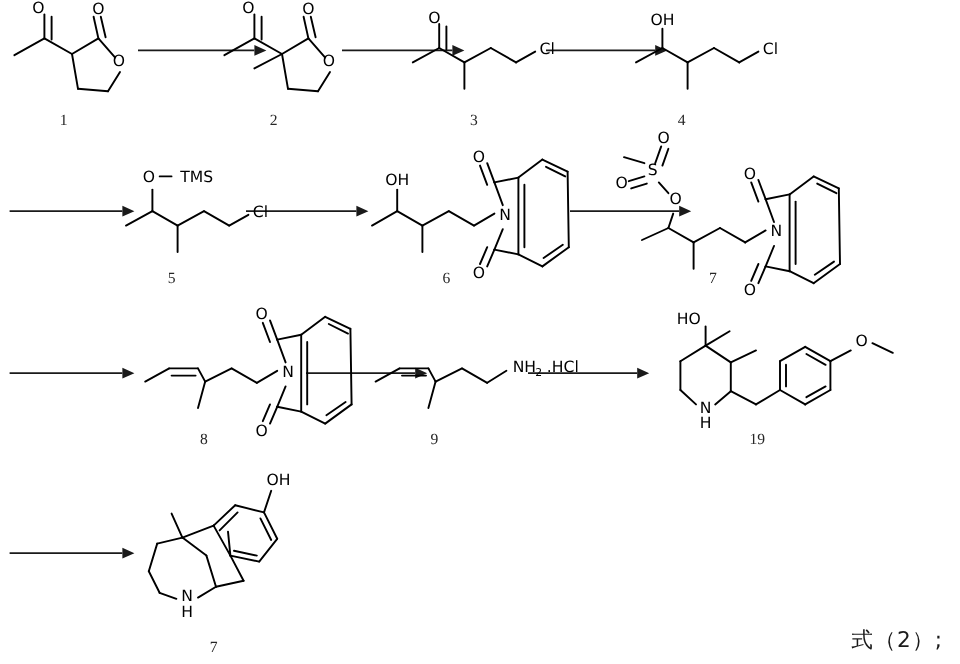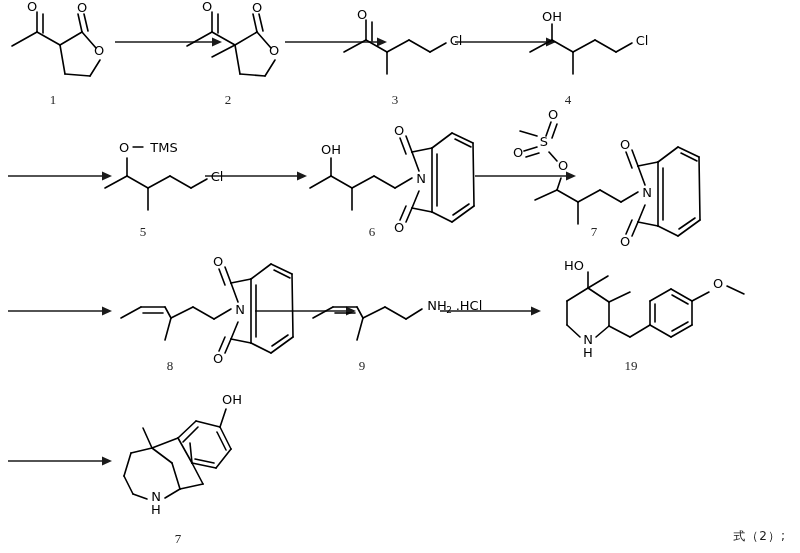--- a/index.html
+++ b/index.html
@@ -36,7 +36,7 @@
     right: 14px;
     bottom: 8px;
     font-family: "DejaVu Sans", sans-serif;
-    font-size: 12px;
+    font-size: 18px;
     color: #1a1a1a;
     letter-spacing: 1px;
     white-space: nowrap;

